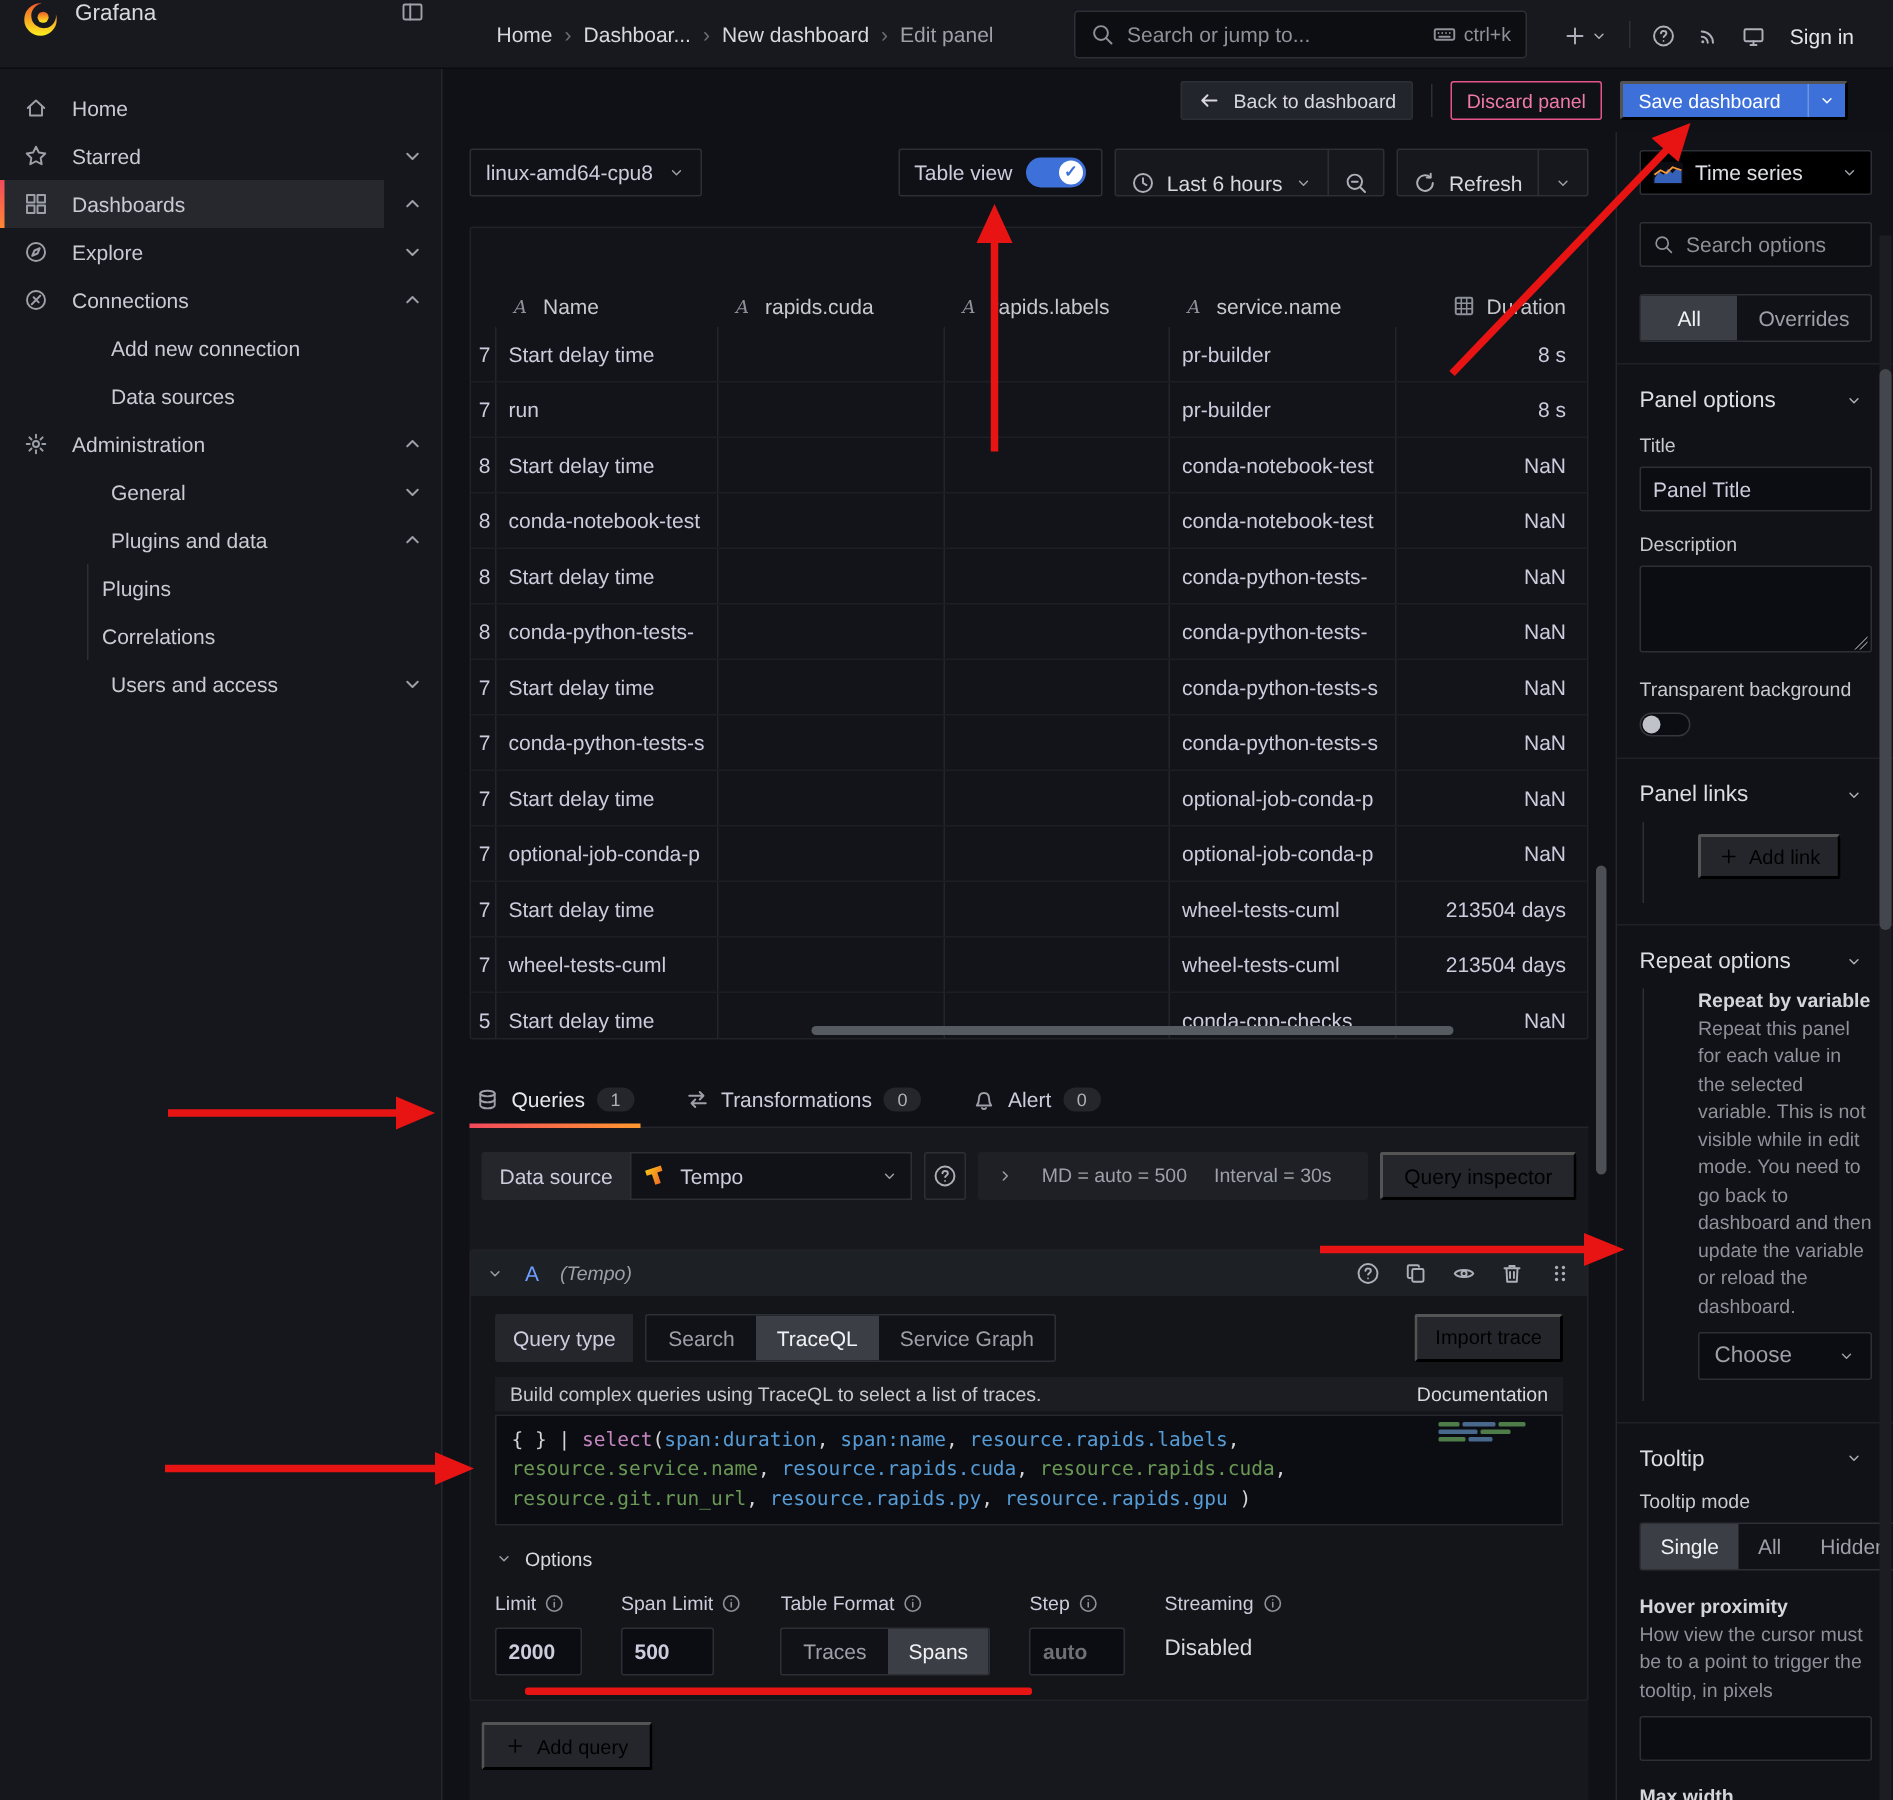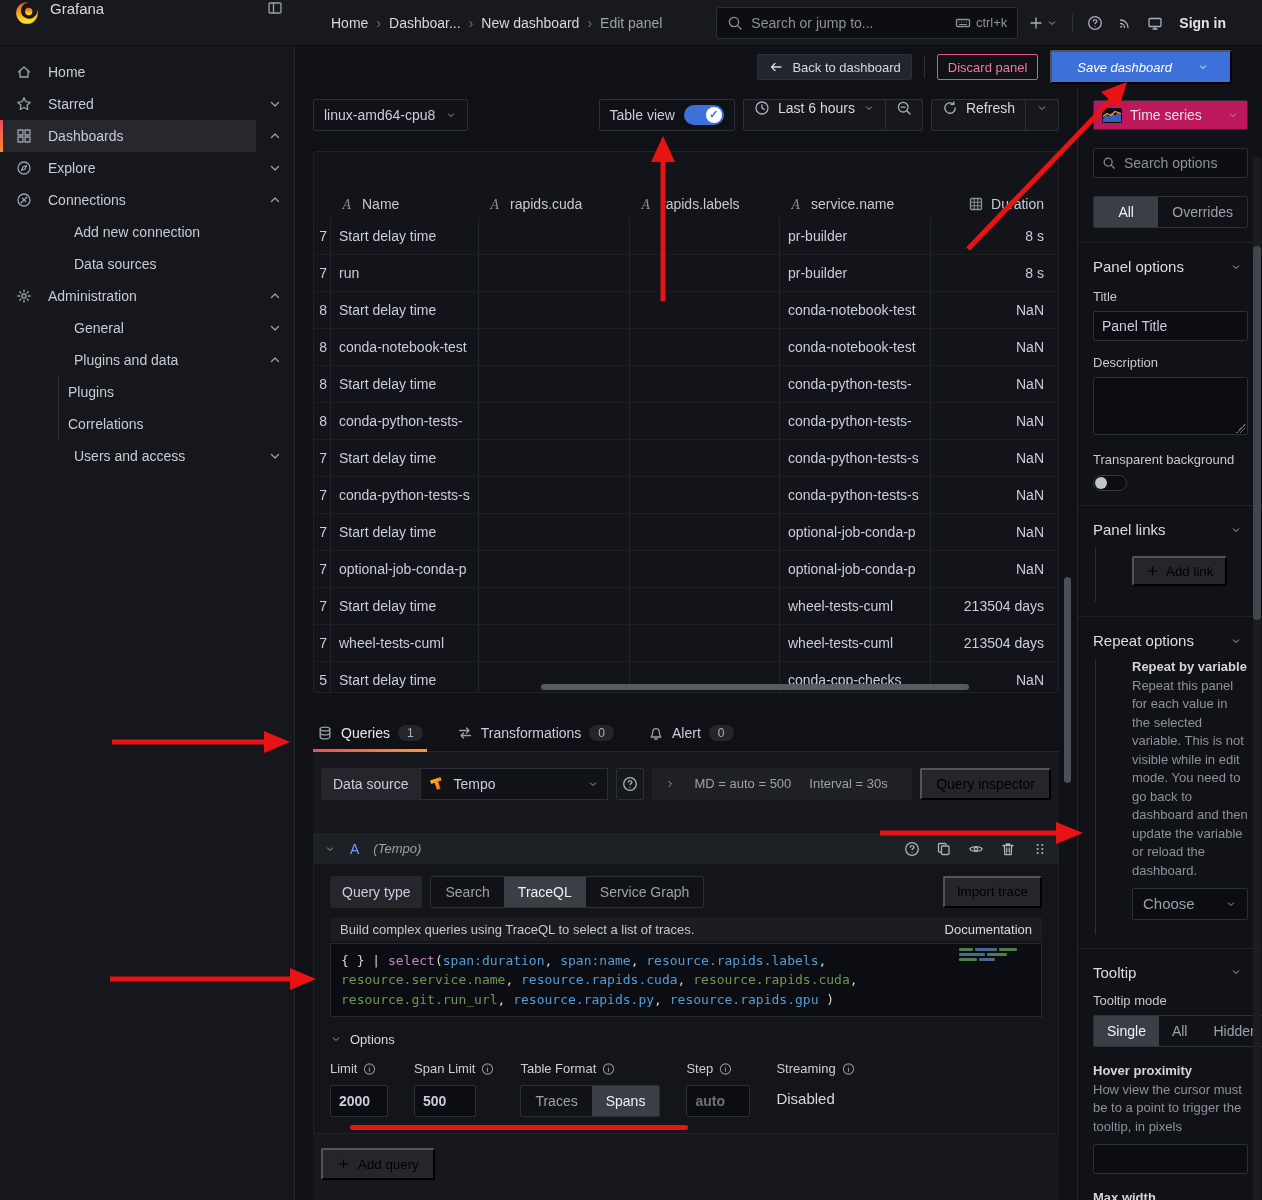--- a/index.html
+++ b/index.html
@@ -25,7 +25,7 @@
                border-radius:3px; display:flex; align-items:center; padding:0 10px; gap:8px; color:#8e9199; }
   .tn-search .ph { color:#8e9199; flex:1; font-size:14px; }
   .tn-kbd { display:flex; align-items:center; gap:5px; color:#8e9199; font-size:13px; }
-  .tn-right { margin-left:auto; display:flex; align-items:center; gap:14px; padding-right:36px; color:#adb0b8;font-weight:bold; }
+  .tn-right { margin-left:auto; display:flex; align-items:flex-end; gap:14px; padding-right:26px; color:#adb0b8; }
   .tn-new { display:flex; align-items:center; gap:2px; cursor:pointer; }
   .tn-vdiv { width:1px; height:18px; background:#2c2f36; }
   .signin { color:#e3e4e8; font-size:14px; cursor:pointer; margin-left:2px; }

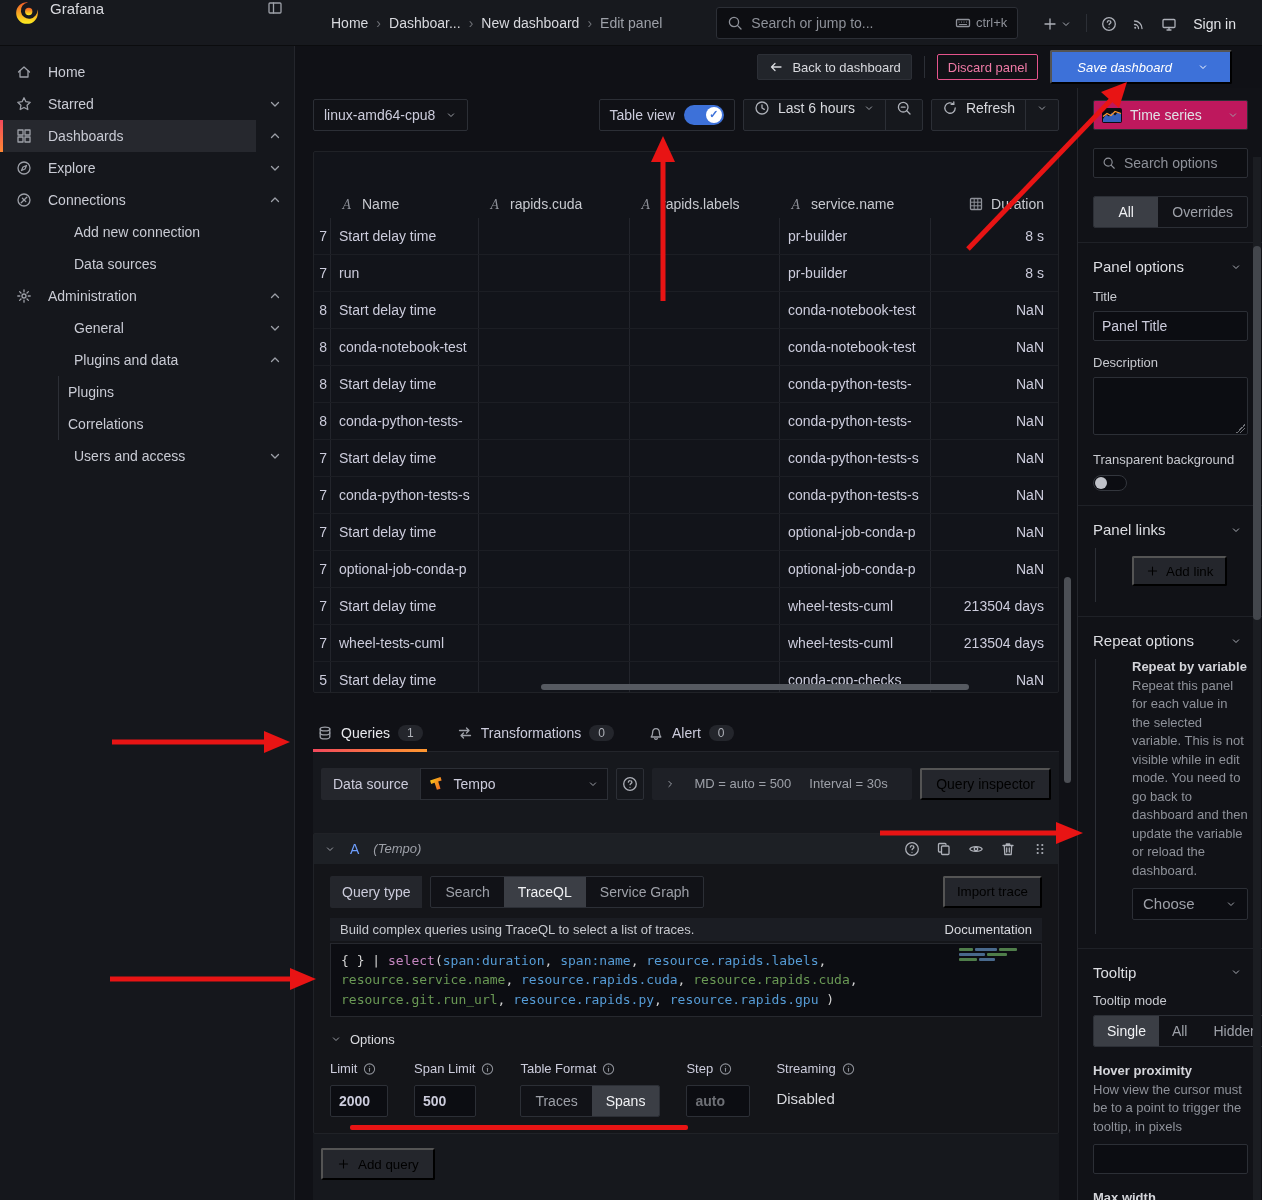--- a/index.html
+++ b/index.html
@@ -53,7 +53,7 @@
   .btn-back { background:#22252b; border:1px solid #2c2f36; color:#d8d9de; }
   .sb-div { width:1px; height:22px; background:#2c2f36; }
   .btn-discard { background:transparent; border:1px solid #e5548c; color:#ef7aa6; }
-  .btn-save { background:#3d71d9; color:#fff; padding:15px; overflow:hidden;font-style:italic; }
+  .btn-save { background:#3d71d9; color:#fff; padding:0; overflow:hidden; }
   .btn-save .sv-txt { padding:0 10px; }
   .btn-save .sv-caret { border-left:1px solid rgba(255,255,255,.25); height:100%; display:flex; align-items:center; padding:0 6px; }
 

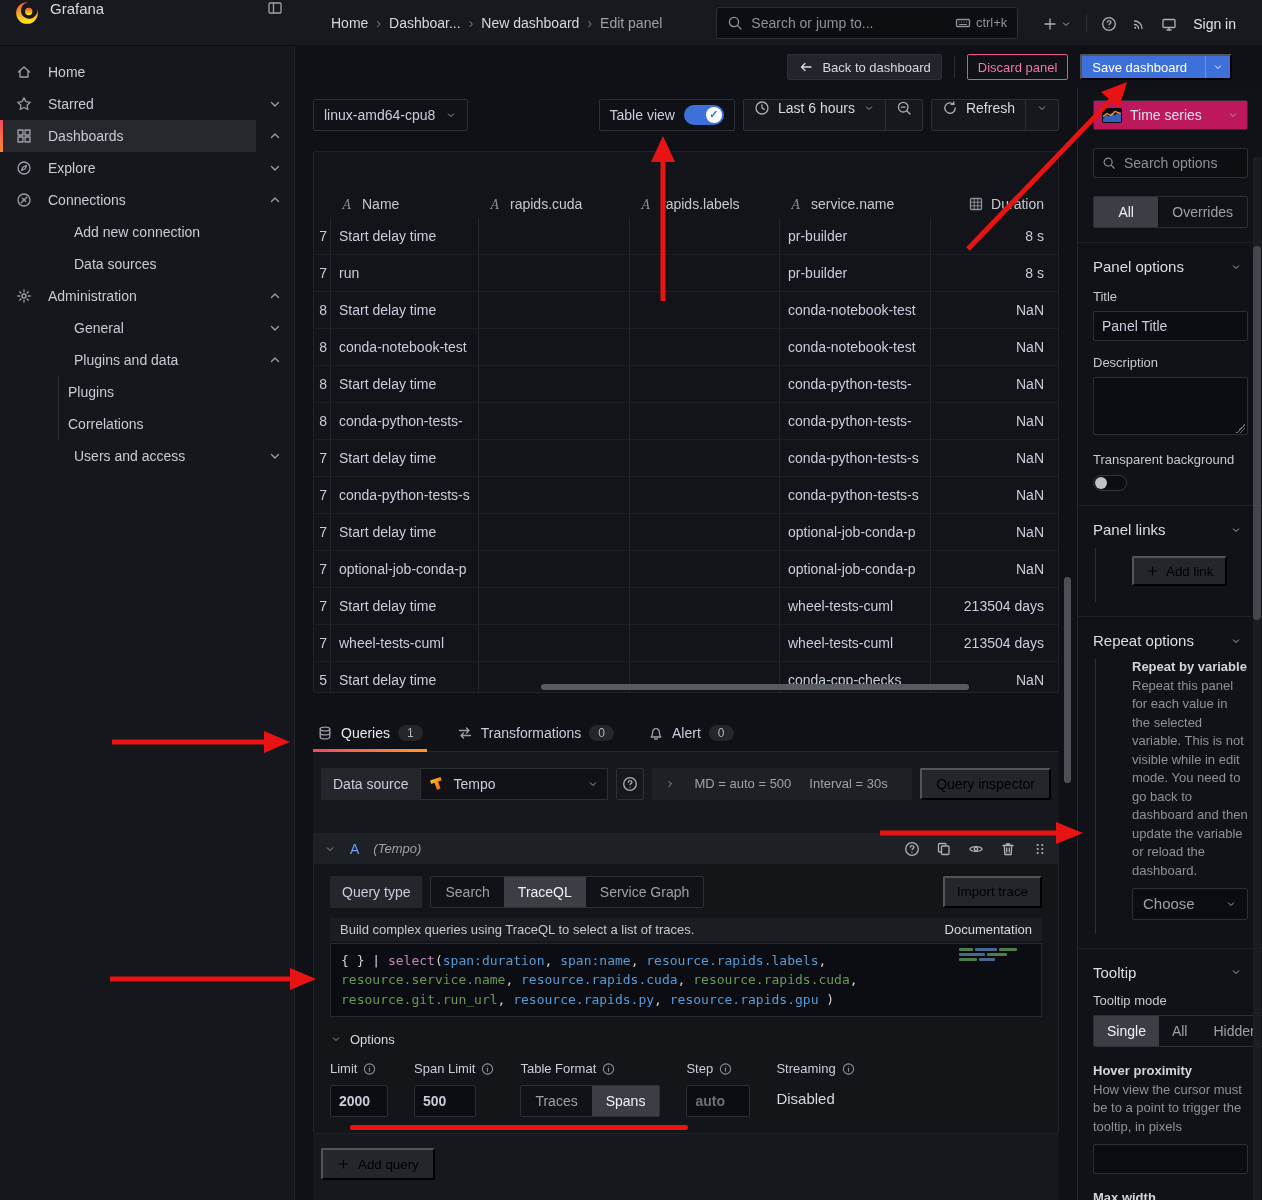--- a/index.html
+++ b/index.html
@@ -68,7 +68,7 @@
   .toggle-on .knob { position:absolute; right:2px; top:2px; width:16px; height:16px; background:#fff; border-radius:50%;
                      display:flex; align-items:center; justify-content:center; color:#3d71d9; font-size:11px; font-weight:bold; }
   .tp-group { display:flex; align-items:center; height:32px; border:1px solid #2c2f36; border-radius:2px; background:#16181d; }
-  .tp-seg { display:flex; align-items:flex-start; gap:8px; padding:0 10px; height:100%; cursor:pointer; color:#d8d9de; }
+  .tp-seg { display:flex; align-items:flex-end; gap:8px; padding:0 10px; height:100%; cursor:pointer; color:#d8d9de; }
   .tp-seg + .tp-seg { border-left:1px solid #2c2f36; }
 
   

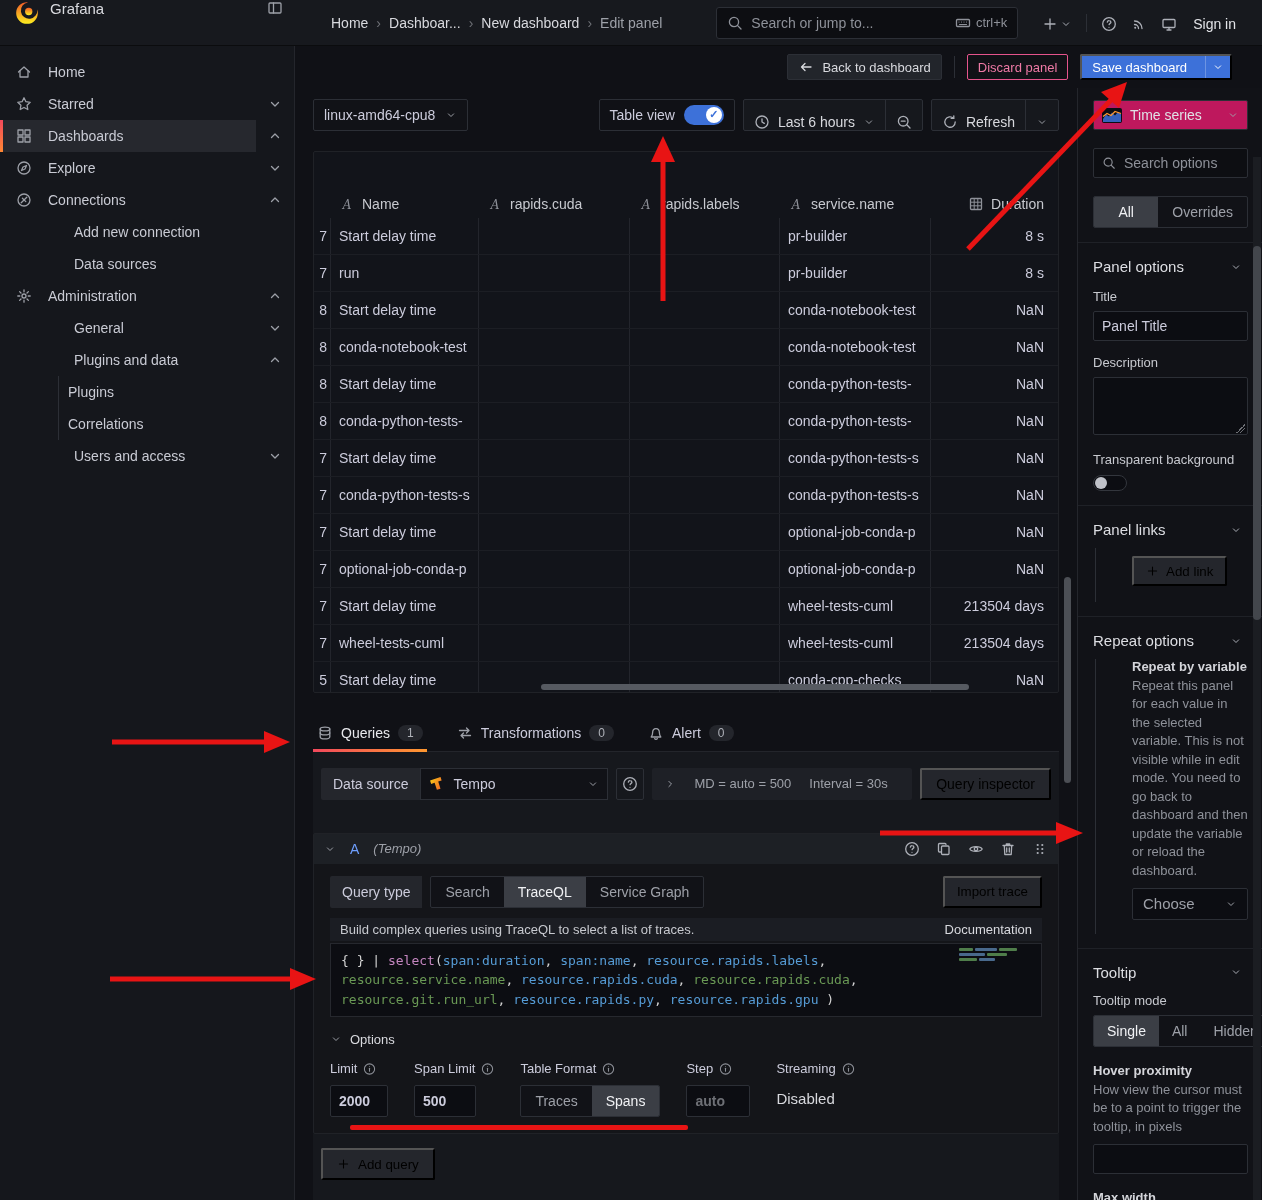--- a/index.html
+++ b/index.html
@@ -148,7 +148,7 @@
   
   .rpane { position:absolute; left:1077px; top:88px; right:0; bottom:0; background:#111217;
            border-left:1px solid #24262c; padding:12px 14px 0 15px; overflow:hidden; z-index:3; }
-  .viz-picker { height:30px; border:1px solid #2c2f36; background:#be185d; border-radius:2px; display:flex;
+  .viz-picker { height:30px; border:1px solid #2c2f36; background:#000000; border-radius:2px; display:flex;
                 align-items:center; gap:8px; padding:0 8px; cursor:pointer; }
   .viz-picker .vlabel { flex:1; font-weight:500; color:#e0e1e6; }
   .rp-search { margin-top:18px; height:30px; background:#0d0e12; border:1px solid #2c2f36; border-radius:2px;

